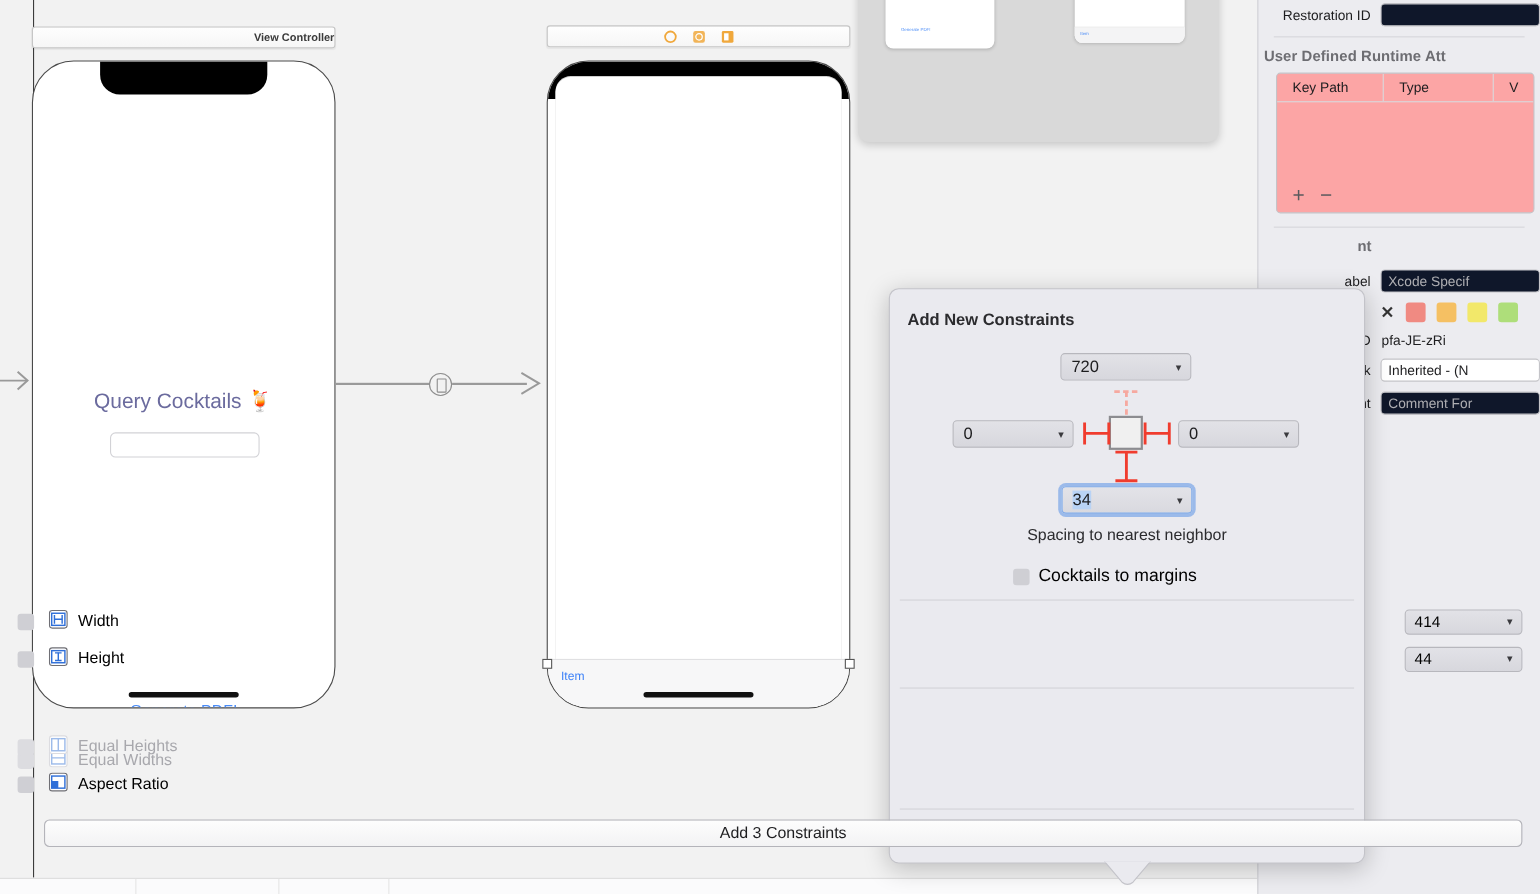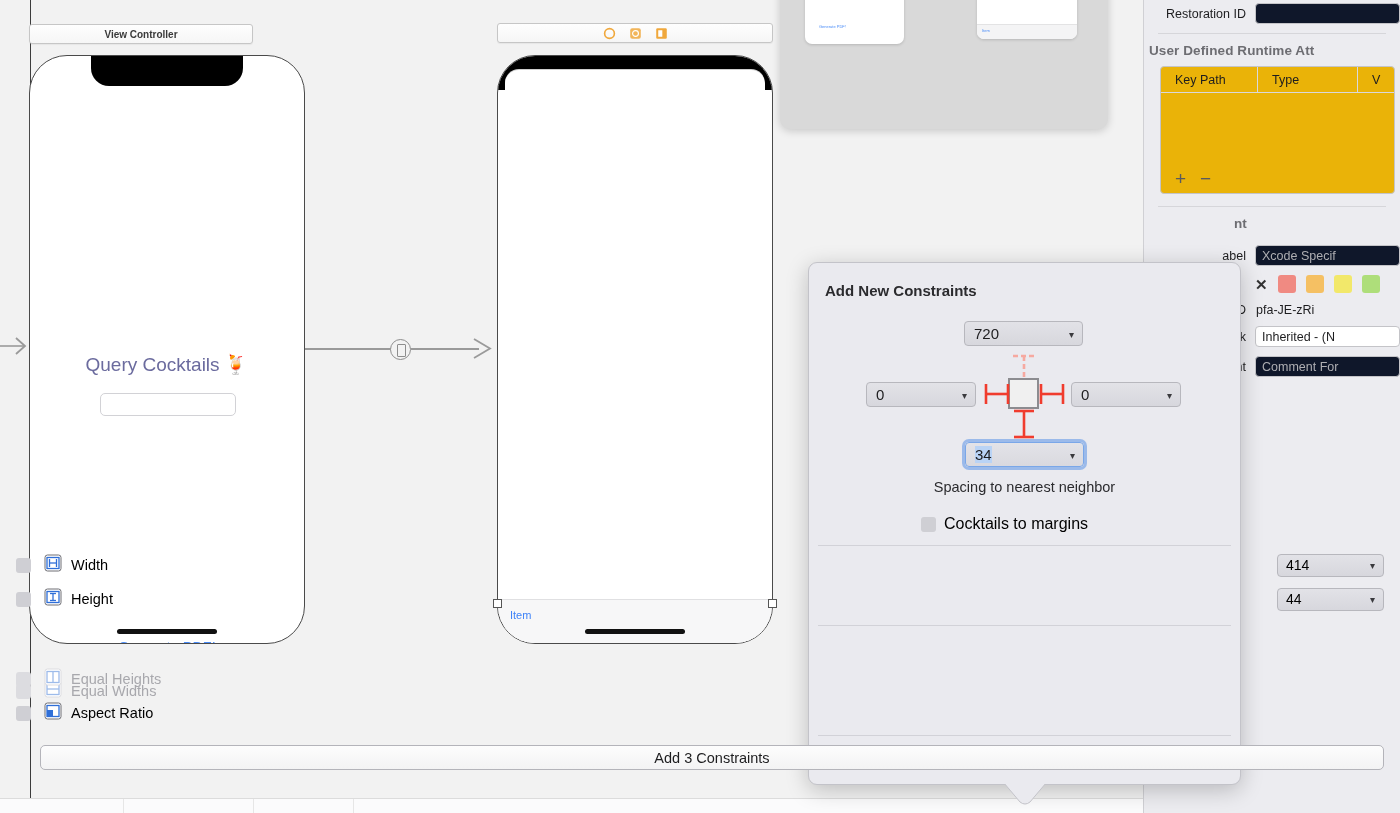--- a/index.html
+++ b/index.html
@@ -316,7 +316,7 @@
       <polyline points="22,2 31,10 22,18" fill="none" stroke="#9a9a9a" stroke-width="1.8"></polyline>
     </svg>
 
-    <div class="scene-titlebar" style="left:29px; top:24px; width:224px;">
+    <div class="scene-titlebar" style="left:29px; top:24px; width:276px;justify-content:flex-end;">
       <span>View Controller</span>
     </div>
 

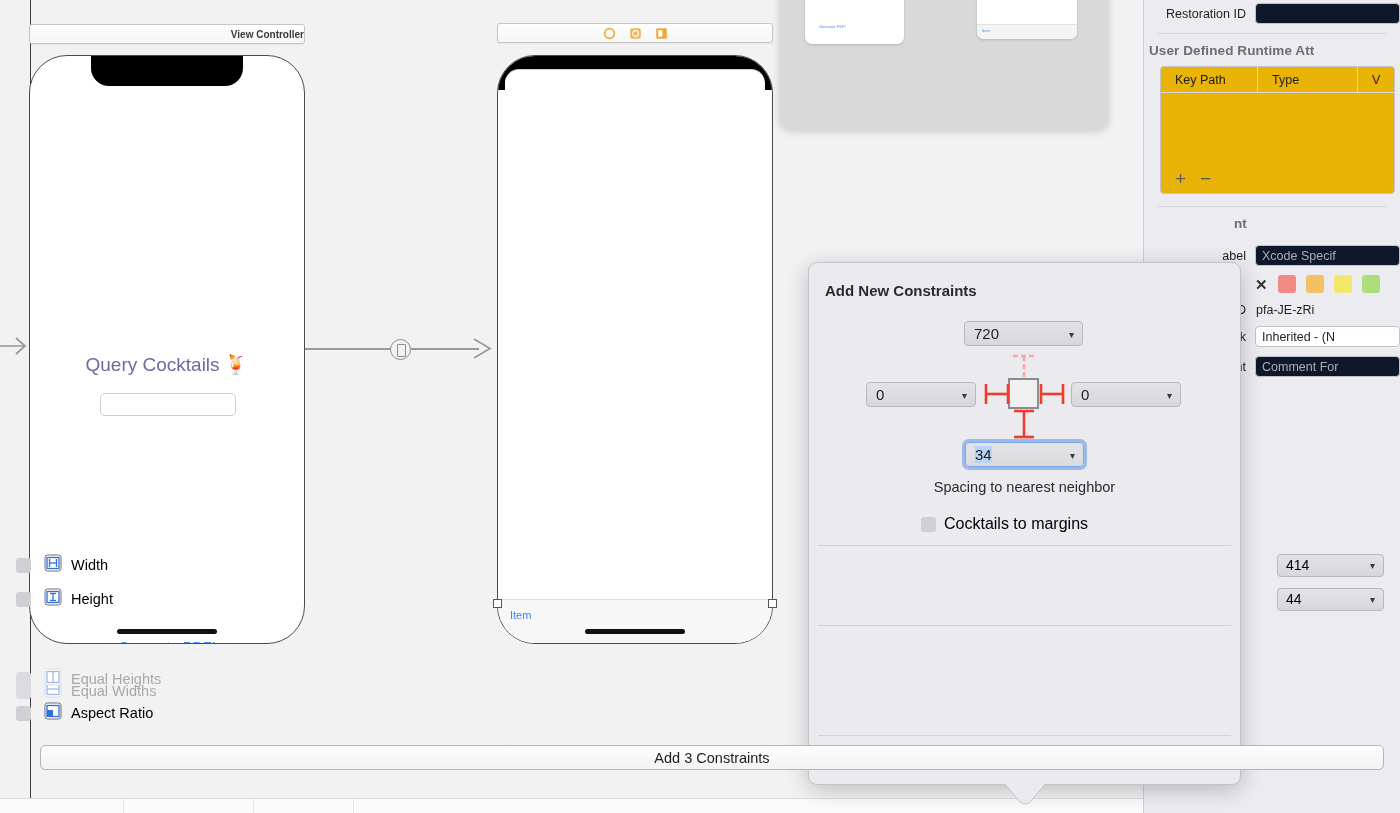--- a/index.html
+++ b/index.html
@@ -181,7 +181,7 @@
   .insp-section-title.dark { color: #6d6d72; }
 
   .table-box {
-    margin: 0 5px 0 16px; background: #eab308;
+    margin: 0 5px 0 16px; background: #fca5a5;
     border: 1px solid #c4c4c8; border-radius: 4px;
     height: 126px; position: relative; overflow: hidden;
   }

